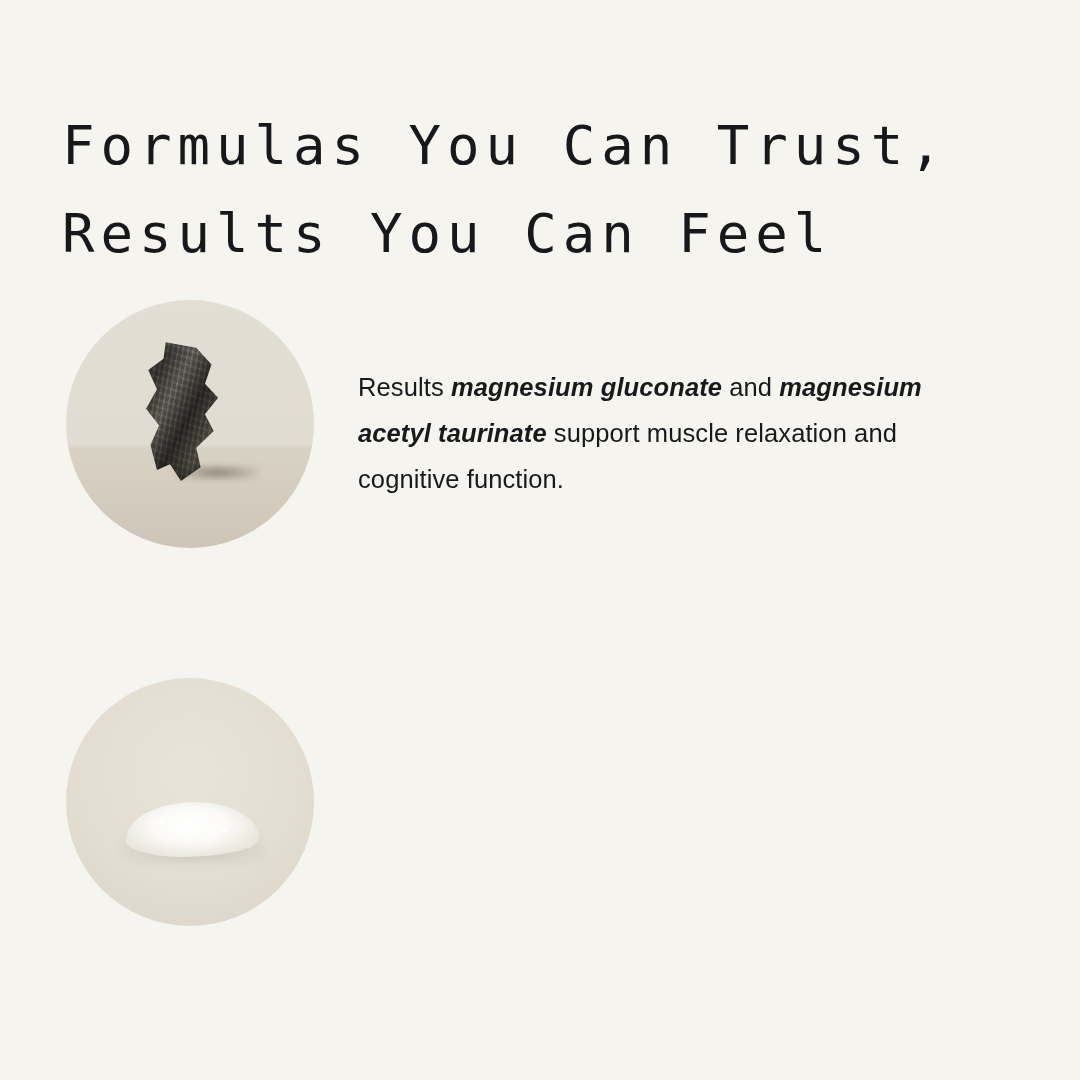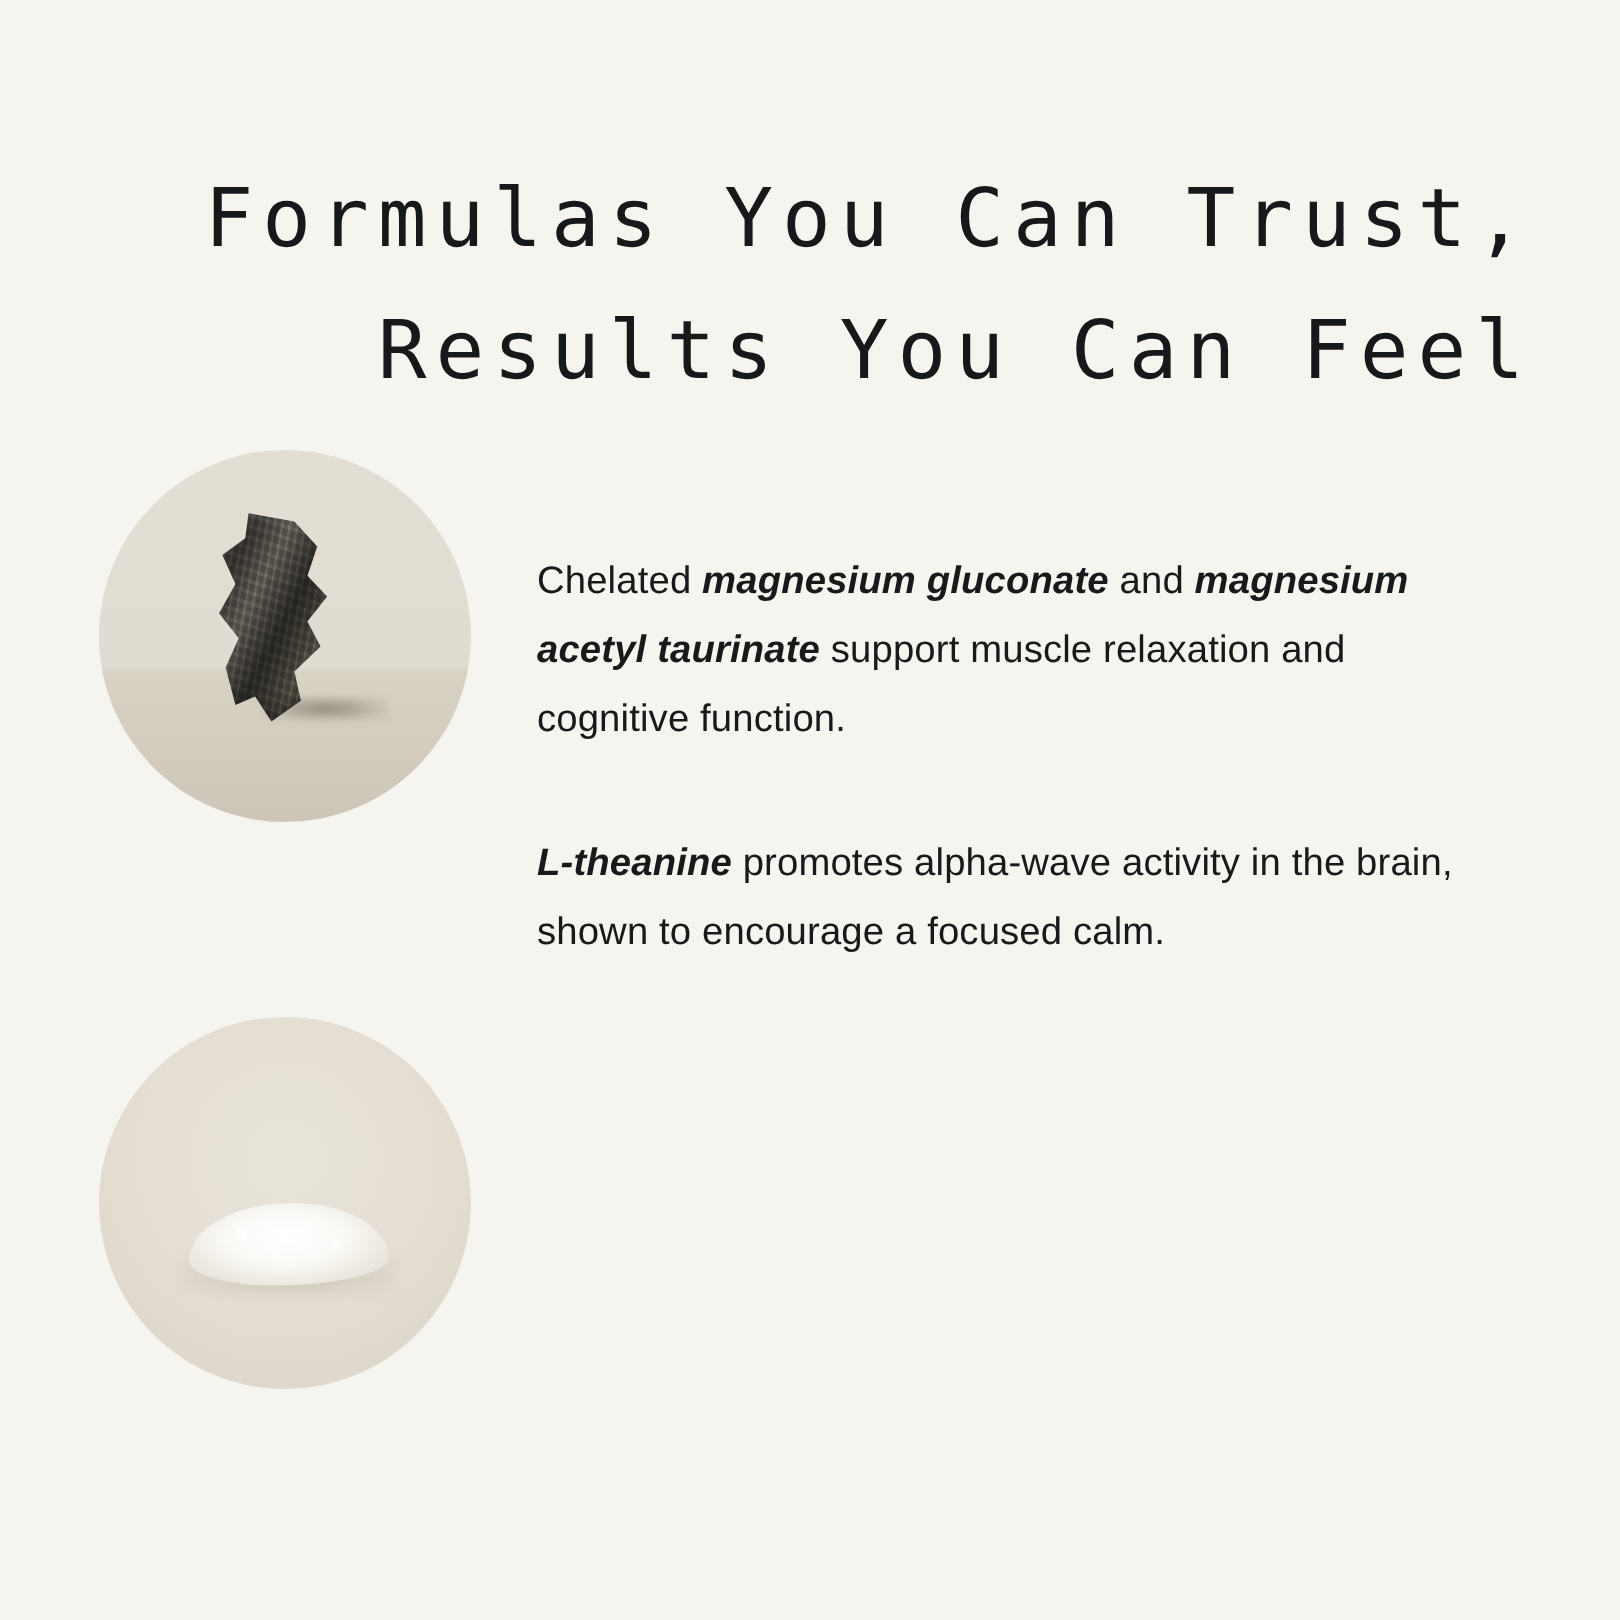--- a/index.html
+++ b/index.html
@@ -34,7 +34,6 @@
     color: #16181a;
     font-weight: 400;
     white-space: pre-line;
-    text-align: right;
   }
 
   

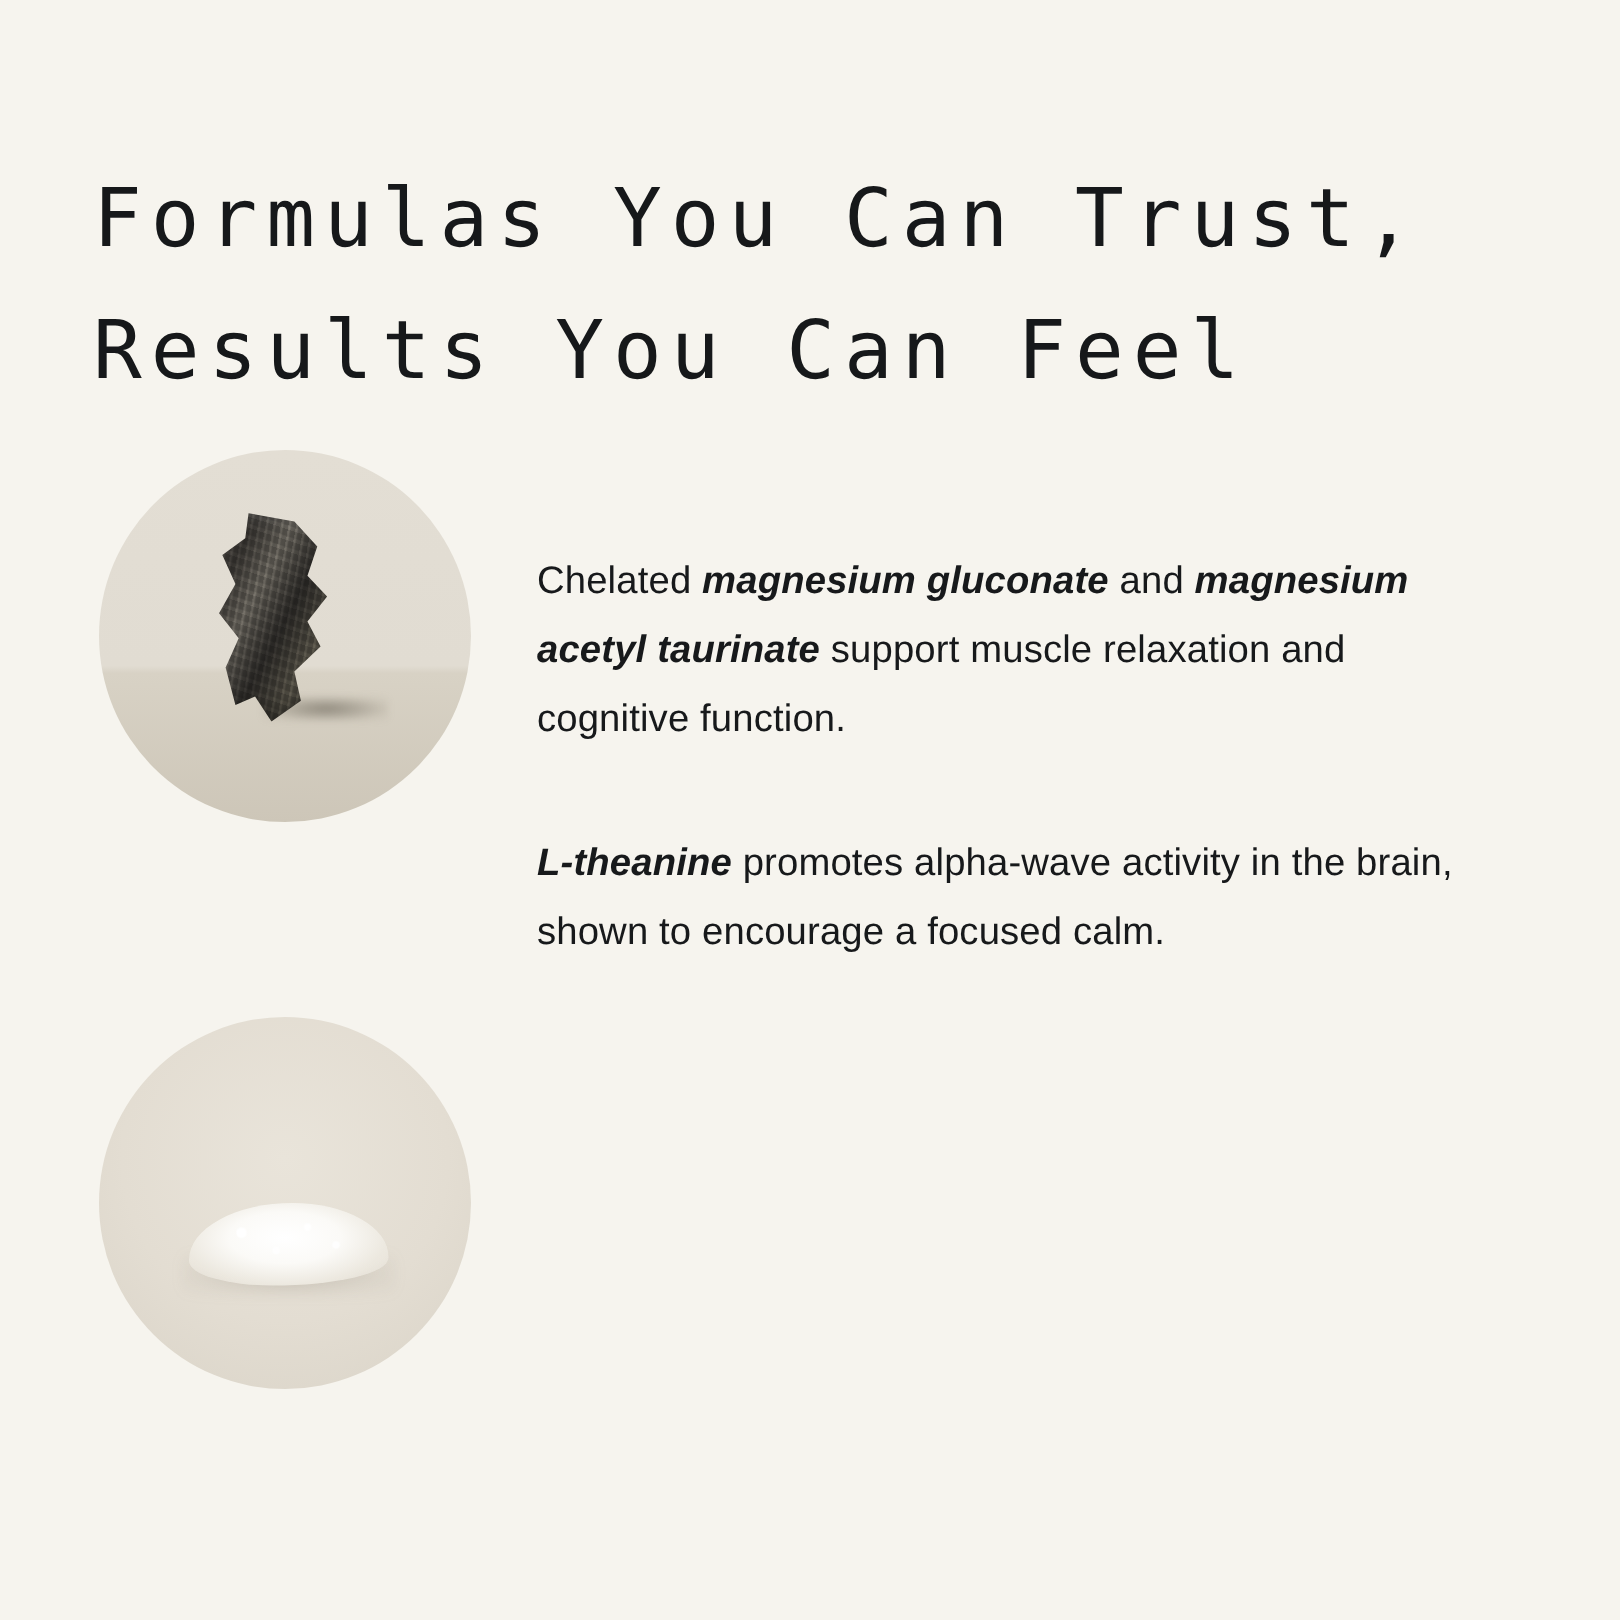--- a/index.html
+++ b/index.html
@@ -189,7 +189,7 @@
     </div>
 
     <div class="text-col">
-      <p class="para"><span>Chelated </span><b>magnesium gluconate</b><span> and </span><b>magnesium acetyl taurinate</b><span> support muscle relaxation and cognitive function.</span></p>
+      <p class="para"><span>Results </span><b>magnesium gluconate</b><span> and </span><b>magnesium acetyl taurinate</b><span> support muscle relaxation and cognitive function.</span></p>
       <p class="para"><b>L-theanine</b><span> promotes alpha-wave activity in the brain, shown to encourage a focused calm.</span></p>
     </div>
 

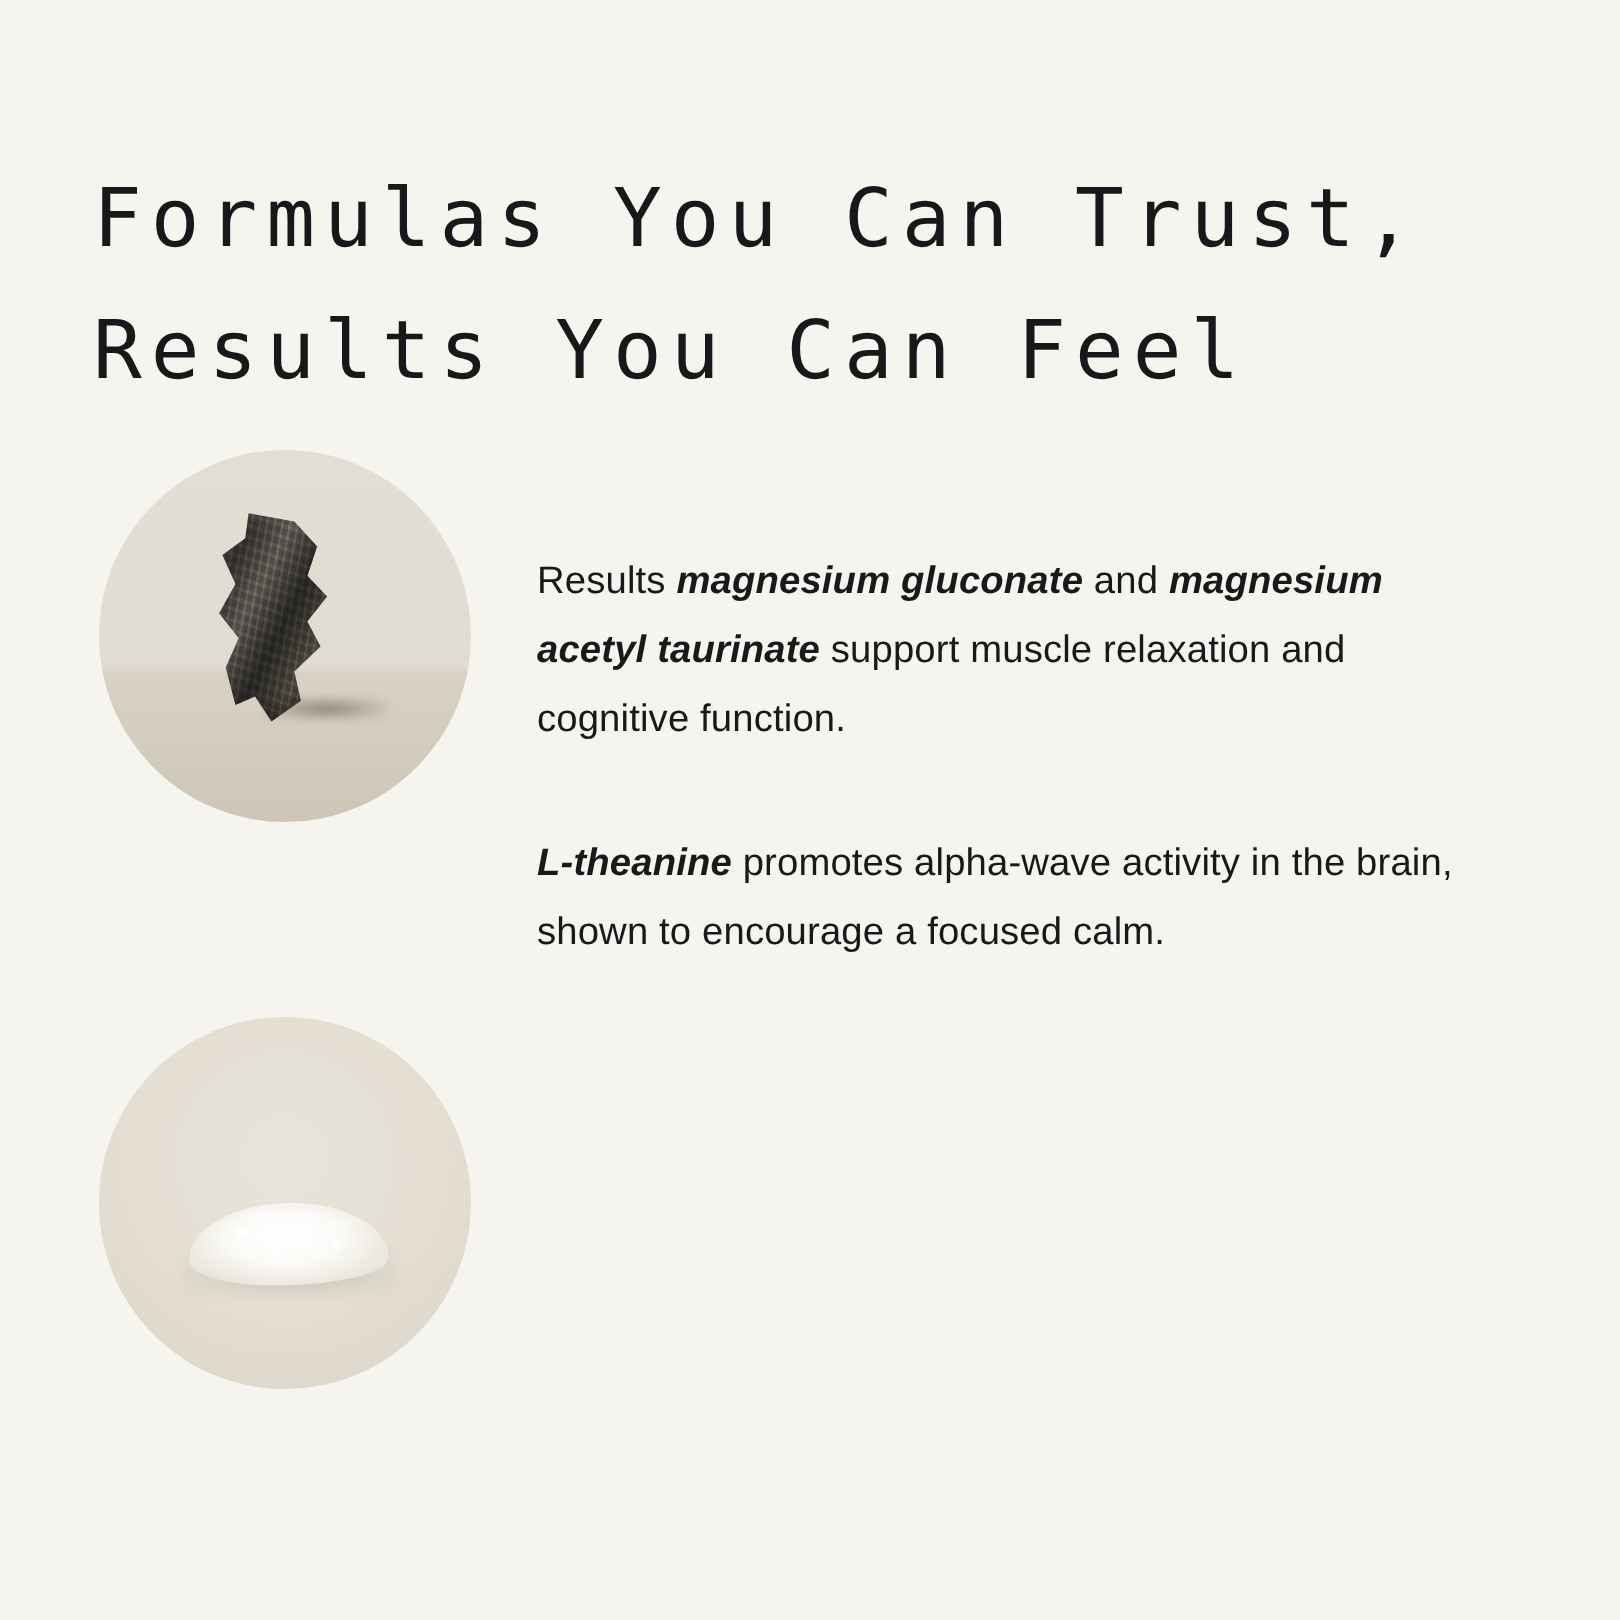--- a/index.html
+++ b/index.html
@@ -190,7 +190,6 @@
 
     <div class="text-col">
       <p class="para"><span>Results </span><b>magnesium gluconate</b><span> and </span><b>magnesium acetyl taurinate</b><span> support muscle relaxation and cognitive function.</span></p>
-      <p class="para"><b>L-theanine</b><span> promotes alpha-wave activity in the brain, shown to encourage a focused calm.</span></p>
     </div>
 
   </div>

